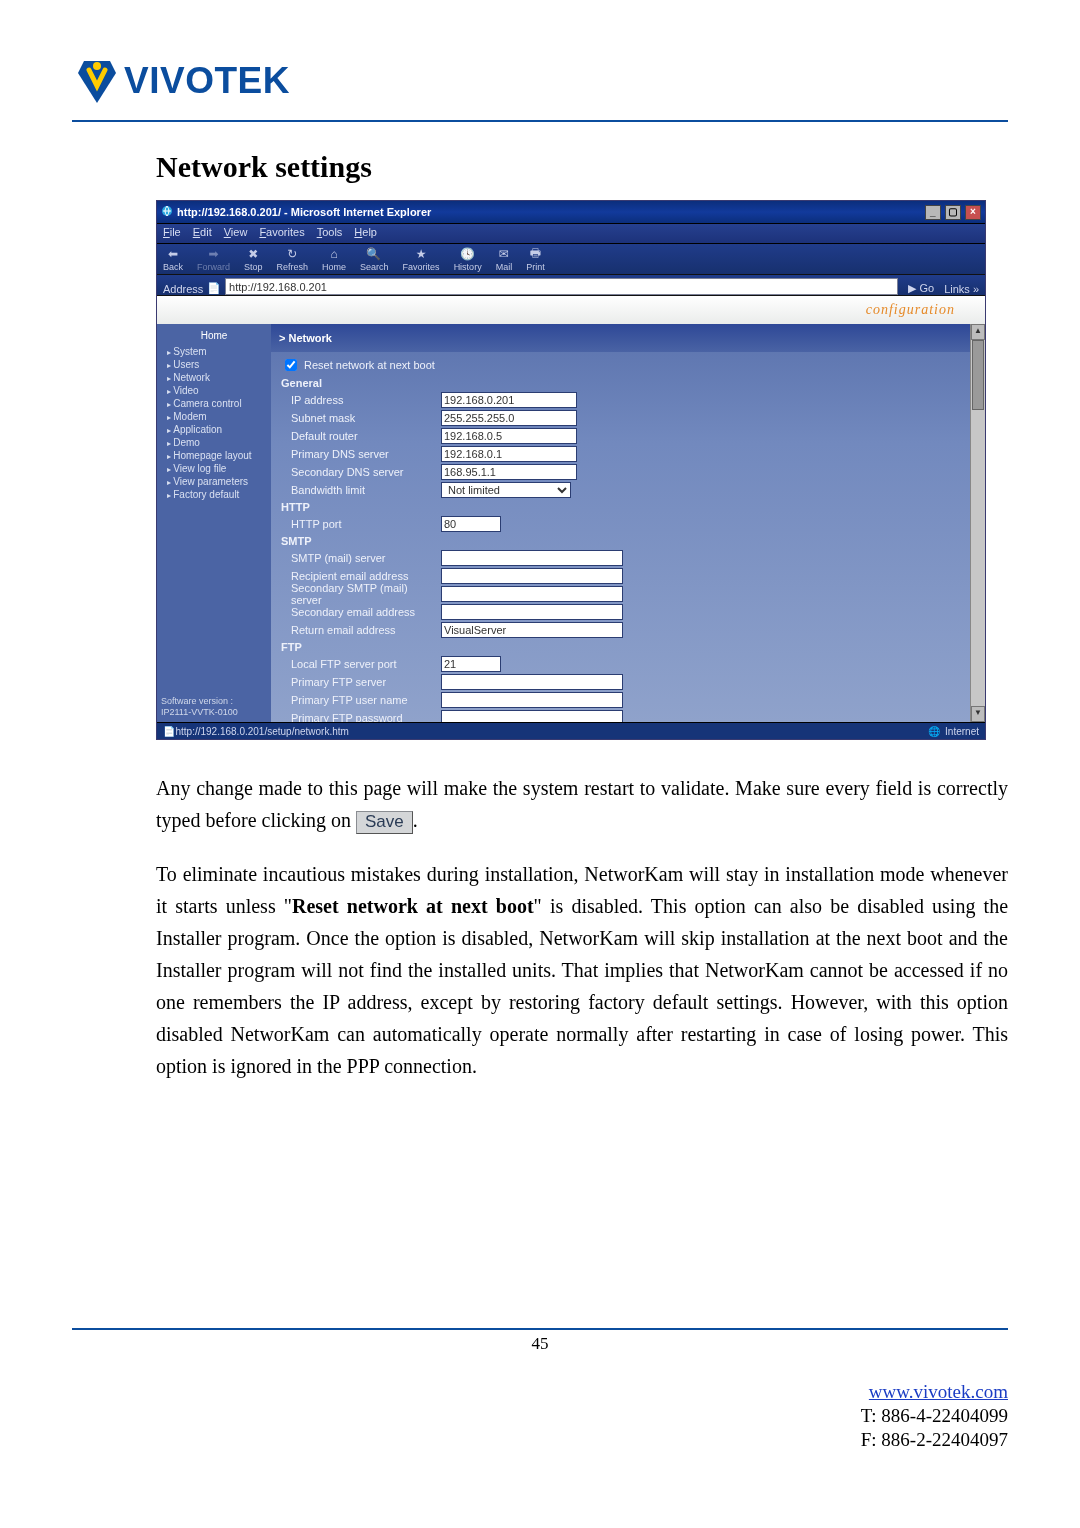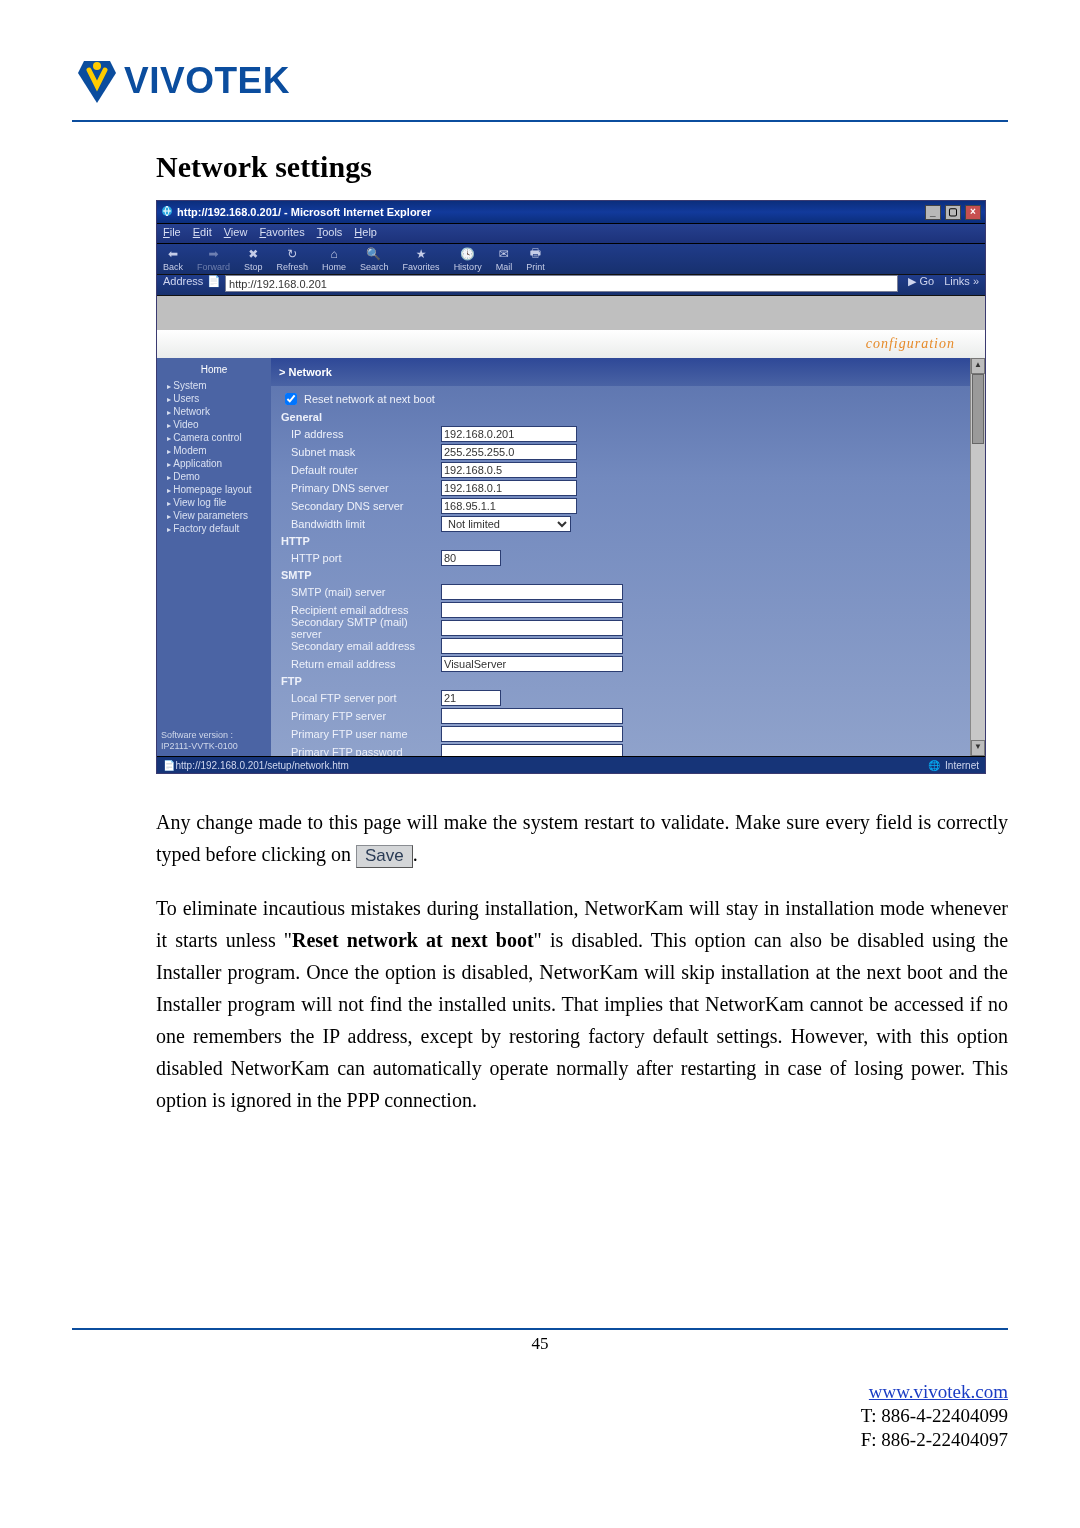--- a/index.html
+++ b/index.html
@@ -91,7 +91,7 @@
   .tbtn.d { opacity:.45; }
   .addrbar {
     background: linear-gradient(#203c8a, #17306e);
-    height: 20px; display:flex; align-items:flex-start;
+    height: 20px; display:flex; align-items:flex-end;
     padding: 0 6px; gap:4px;
     border-bottom:1px solid #111;
   }

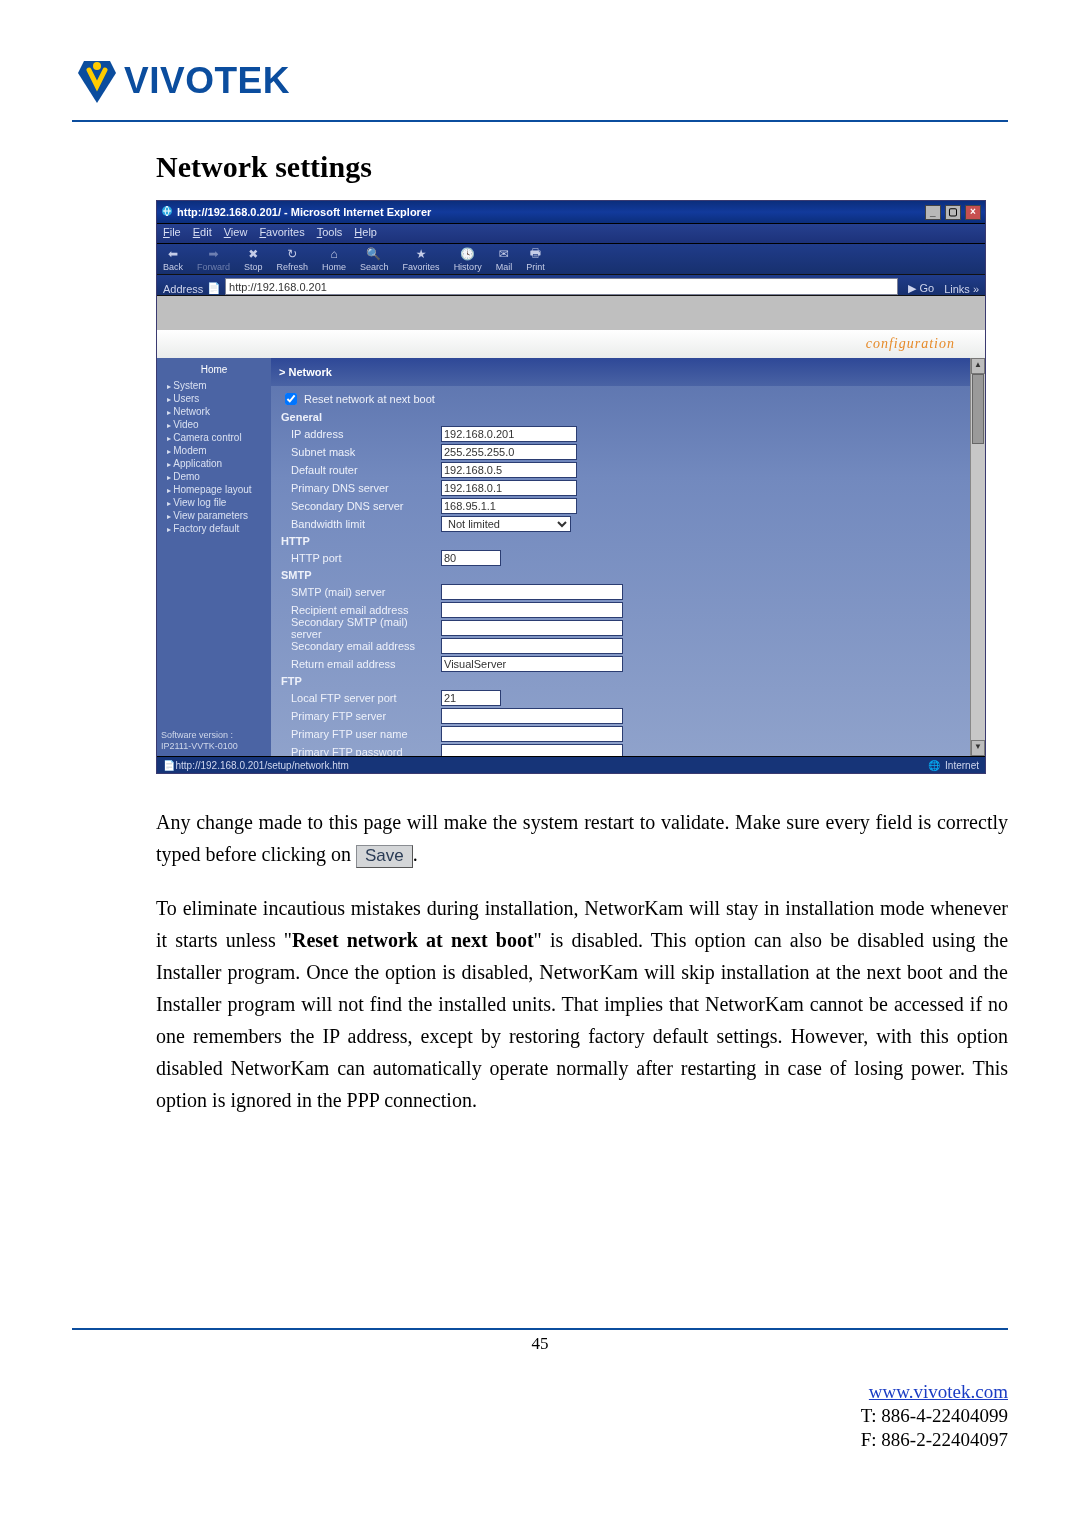--- a/index.html
+++ b/index.html
@@ -107,7 +107,6 @@
     height: 426px;
     position: relative;
     overflow: hidden;
-    margin-top: 34px;
   }
   .banner {
     height: 28px;

